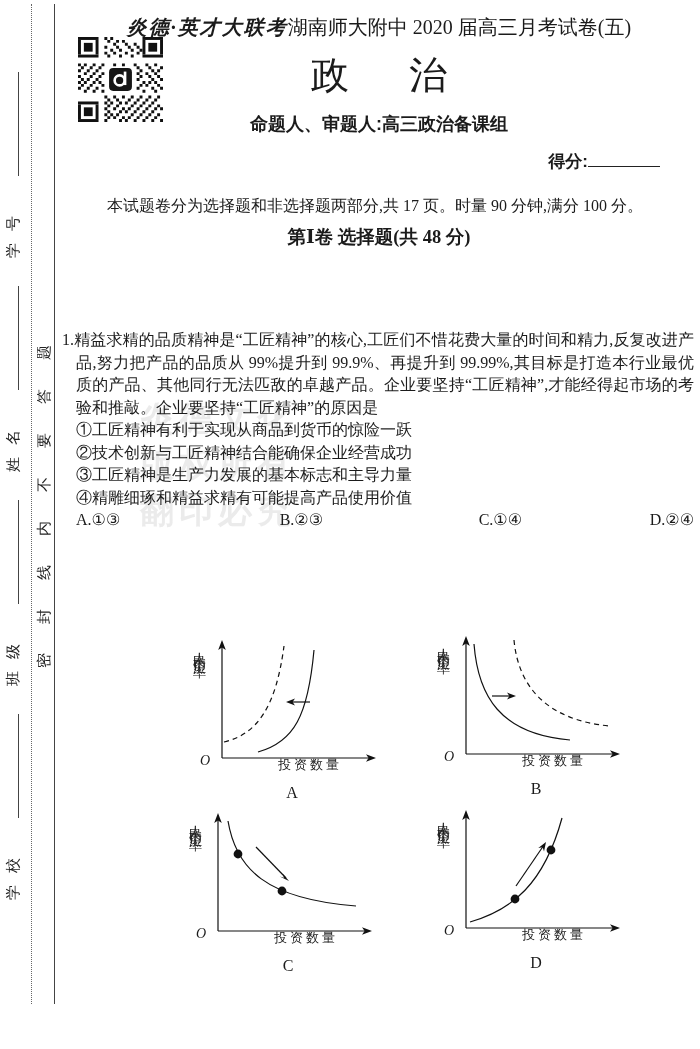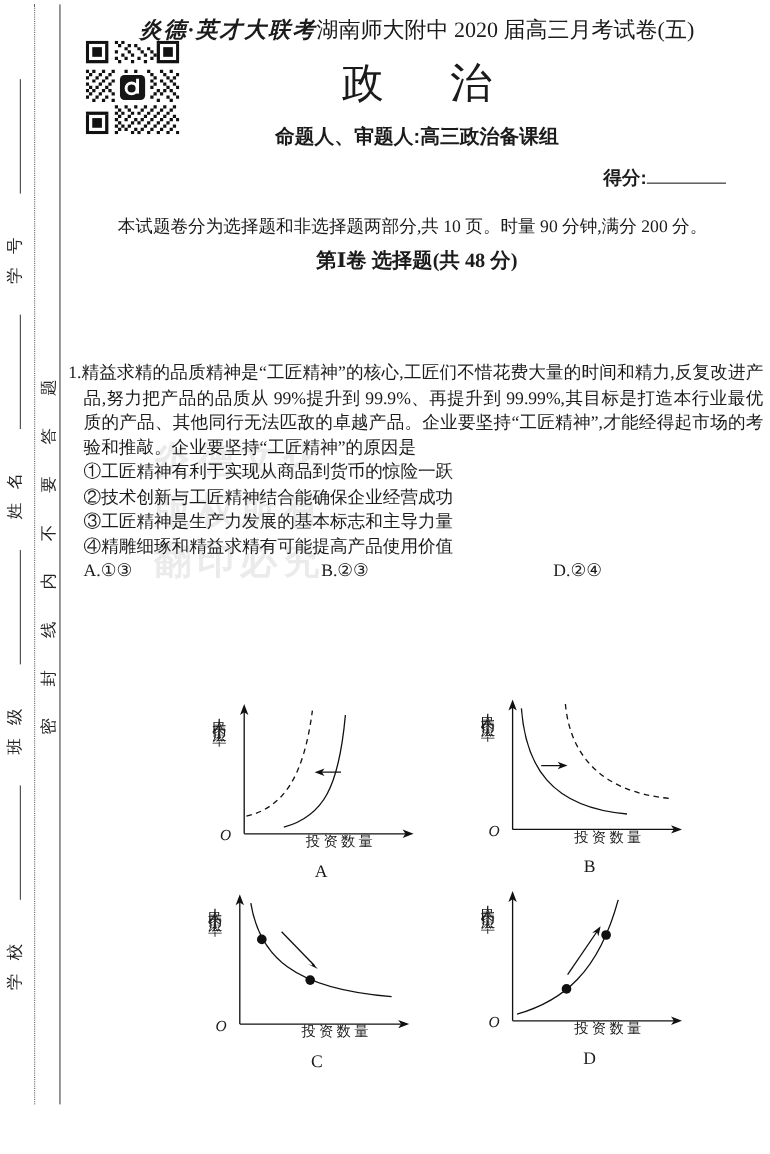--- a/index.html
+++ b/index.html
@@ -139,7 +139,7 @@
       <span>得分:</span><span class="blank"></span>
     </div>
 
-    <p class="intro">本试题卷分为选择题和非选择题两部分,共 10 页。时量 90 分钟,满分 200 分。</p>
+    <p class="intro">本试题卷分为选择题和非选择题两部分,共 17 页。时量 90 分钟,满分 100 分。</p>
 
     <div class="sec-title">第Ⅰ卷  选择题(共 48 分)</div>
 

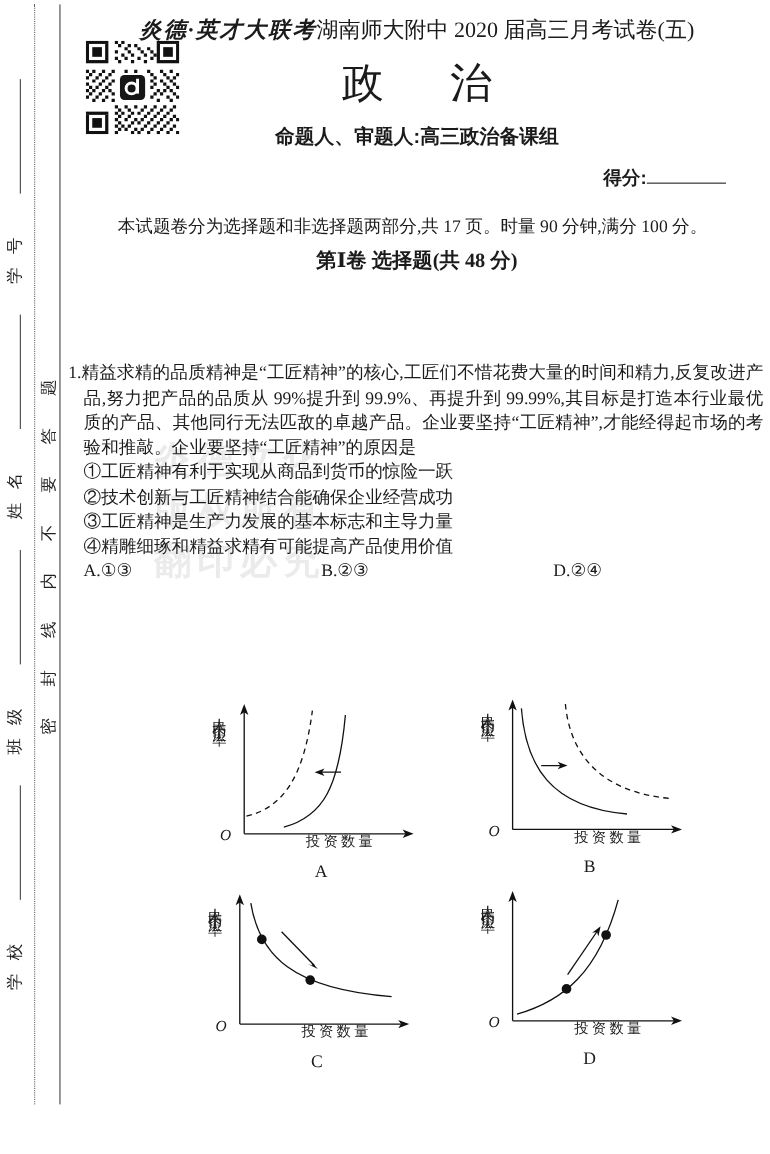--- a/index.html
+++ b/index.html
@@ -157,6 +157,7 @@
       <div class="options">
         <span>A.①③</span>
         <span>B.②③</span>
+        <span>C.①④</span>
         <span>D.②④</span>
       </div>
     </div>

